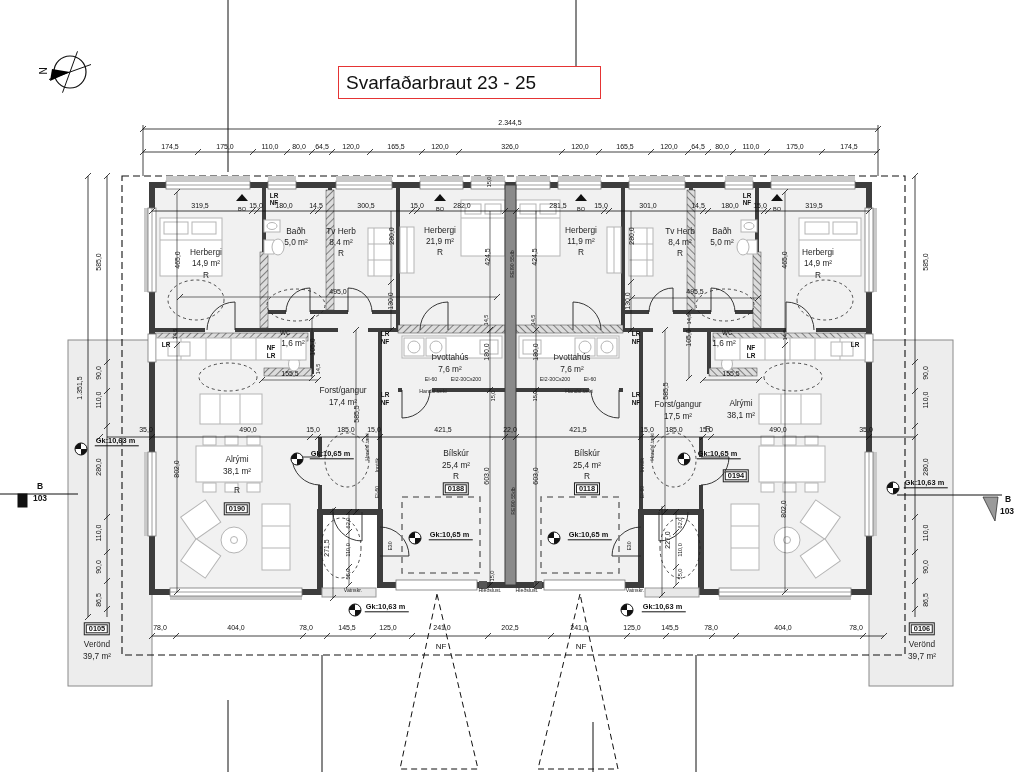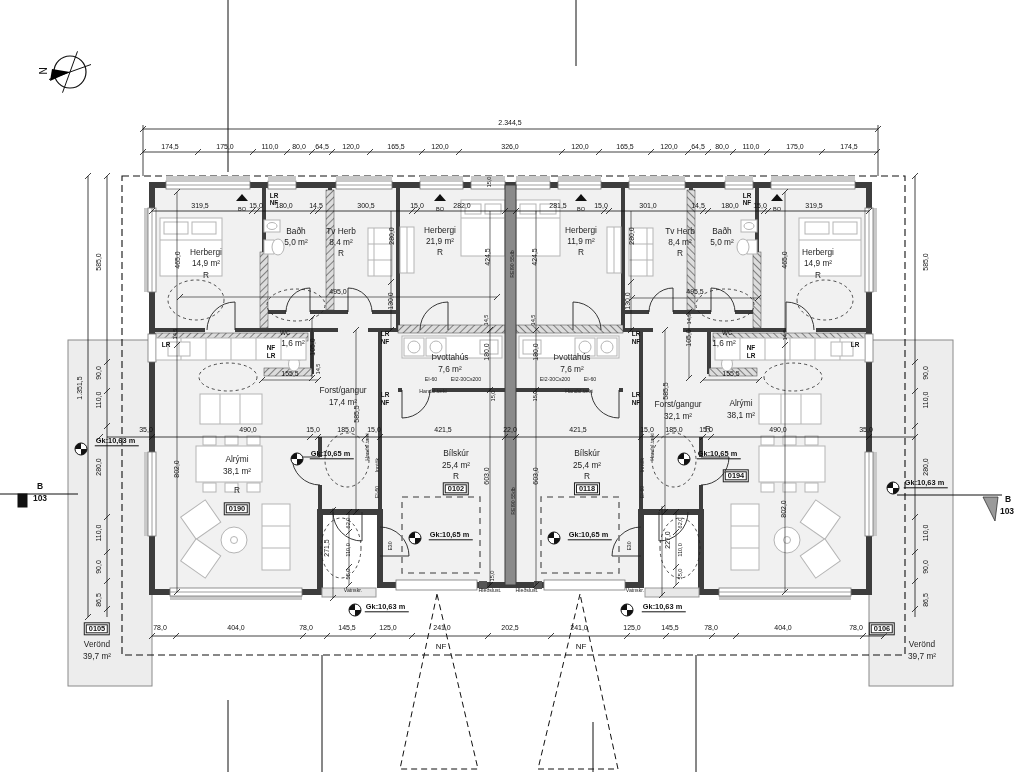--- a/index.html
+++ b/index.html
@@ -241,6 +241,7 @@
   </g>
 </svg>
 
+<div class="title-box">Svarfaðarbraut 23 - 25</div>
 
 <div id="labels">
       <div class="lbl d" style="left: 510px; top: 122px;">2.344,5</div>

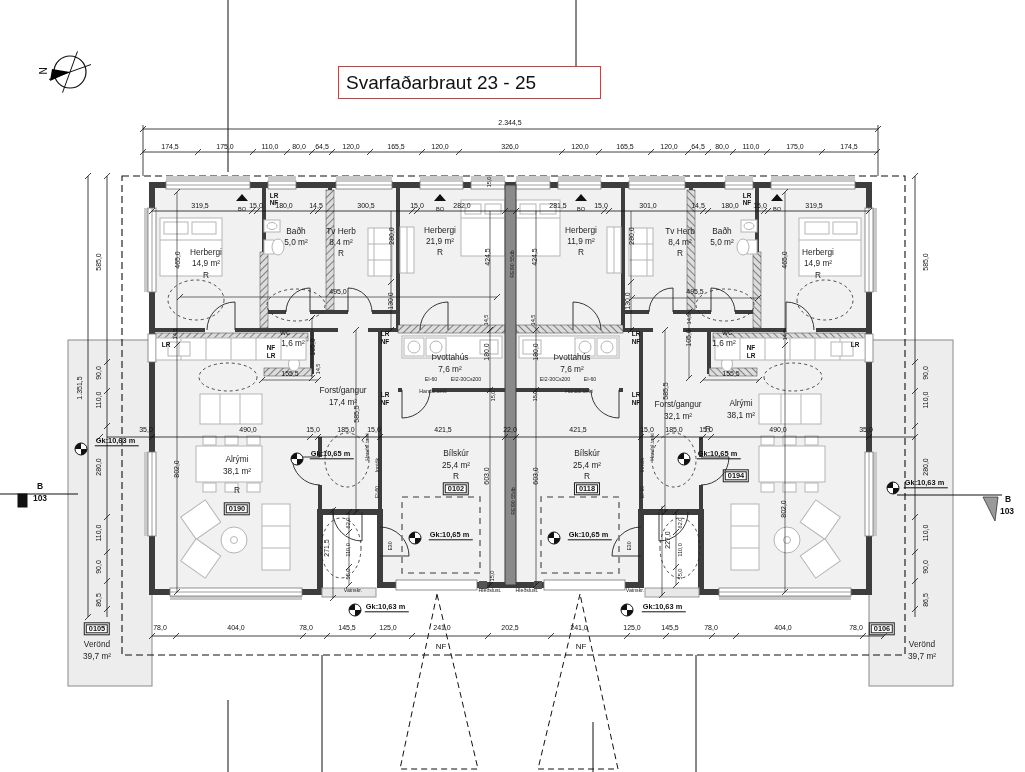--- a/index.html
+++ b/index.html
@@ -396,7 +396,7 @@
       <div class="lbl rm" style="left: 343px; top: 390px;">Forst/gangur</div>
       <div class="lbl rm" style="left: 343px; top: 402px;">17,4 m²</div>
       <div class="lbl rm" style="left: 678px; top: 404px;">Forst/gangur</div>
-      <div class="lbl rm" style="left: 678px; top: 416px;">32,1 m²</div>
+      <div class="lbl rm" style="left: 678px; top: 416px;">17,5 m²</div>
       <div class="lbl rm" style="left: 237px; top: 459px;">Alrými</div>
       <div class="lbl rm" style="left: 237px; top: 471px;">38,1 m²</div>
       <div class="lbl rm" style="left: 237px; top: 490px;">R</div>

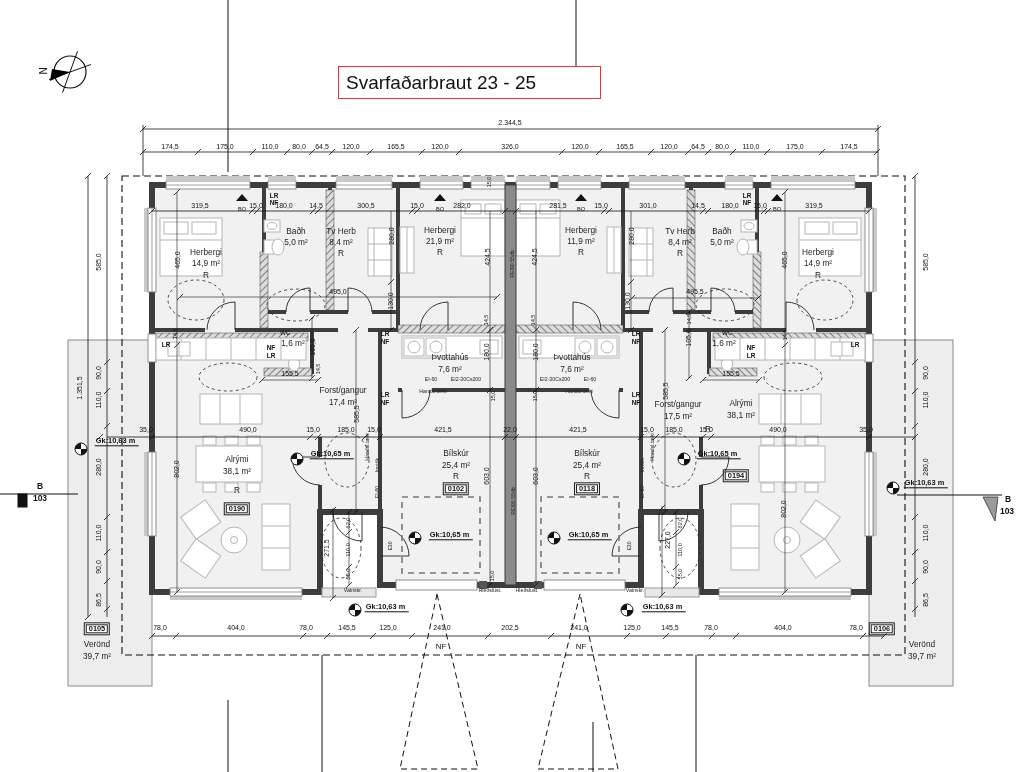--- a/index.html
+++ b/index.html
@@ -414,7 +414,7 @@
       <div class="lbl rm" style="left: 922px; top: 644px;">Verönd</div>
       <div class="lbl rm" style="left: 922px; top: 656px;">39,7 m²</div>
       <div class="lbl num" style="left: 237px; top: 509px;">0190</div>
-      <div class="lbl num" style="left: 456px; top: 489px;">0102</div>
+      <div class="lbl num" style="left: 456px; top: 489px;">0188</div>
       <div class="lbl num" style="left: 736px; top: 476px;">0194</div>
       <div class="lbl num" style="left: 587px; top: 489px;">0118</div>
       <div class="lbl num" style="left: 97px; top: 629px;">0105</div>

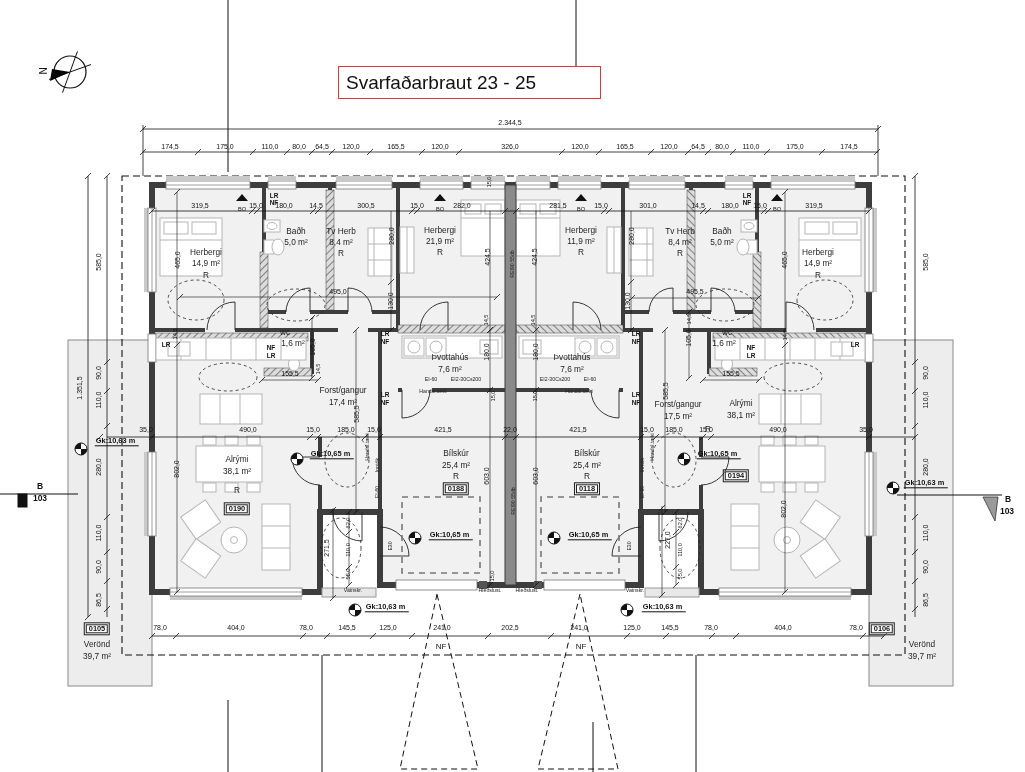--- a/index.html
+++ b/index.html
@@ -418,7 +418,7 @@
       <div class="lbl num" style="left: 736px; top: 476px;">0194</div>
       <div class="lbl num" style="left: 587px; top: 489px;">0118</div>
       <div class="lbl num" style="left: 97px; top: 629px;">0105</div>
-      <div class="lbl num" style="left: 882px; top: 629px;">0106</div>
+      <div class="lbl num" style="left: 922px; top: 629px;">0106</div>
       <div class="lbl gk" style="left: 332px; top: 455px;">Gk:10,65 m</div>
       <div class="lbl gk" style="left: 719px; top: 455px;">Gk:10,65 m</div>
       <div class="lbl gk" style="left: 451px; top: 536px;">Gk:10,65 m</div>

